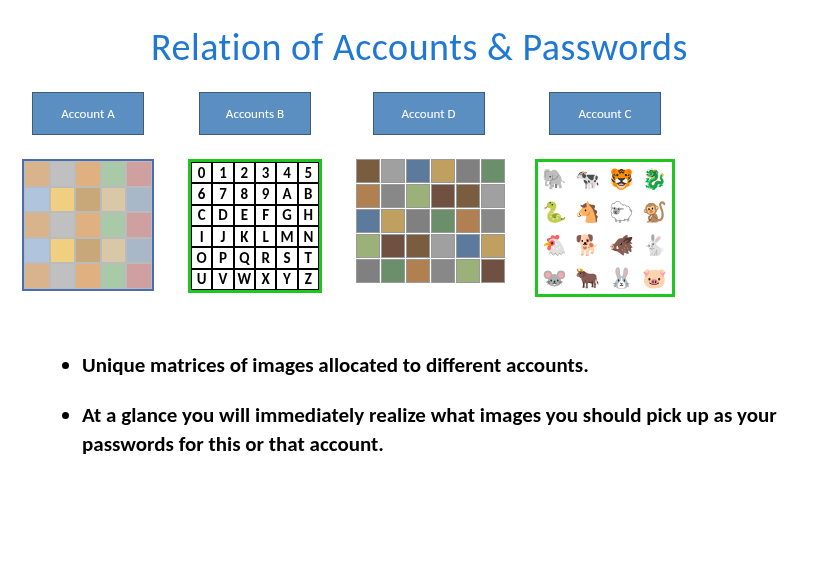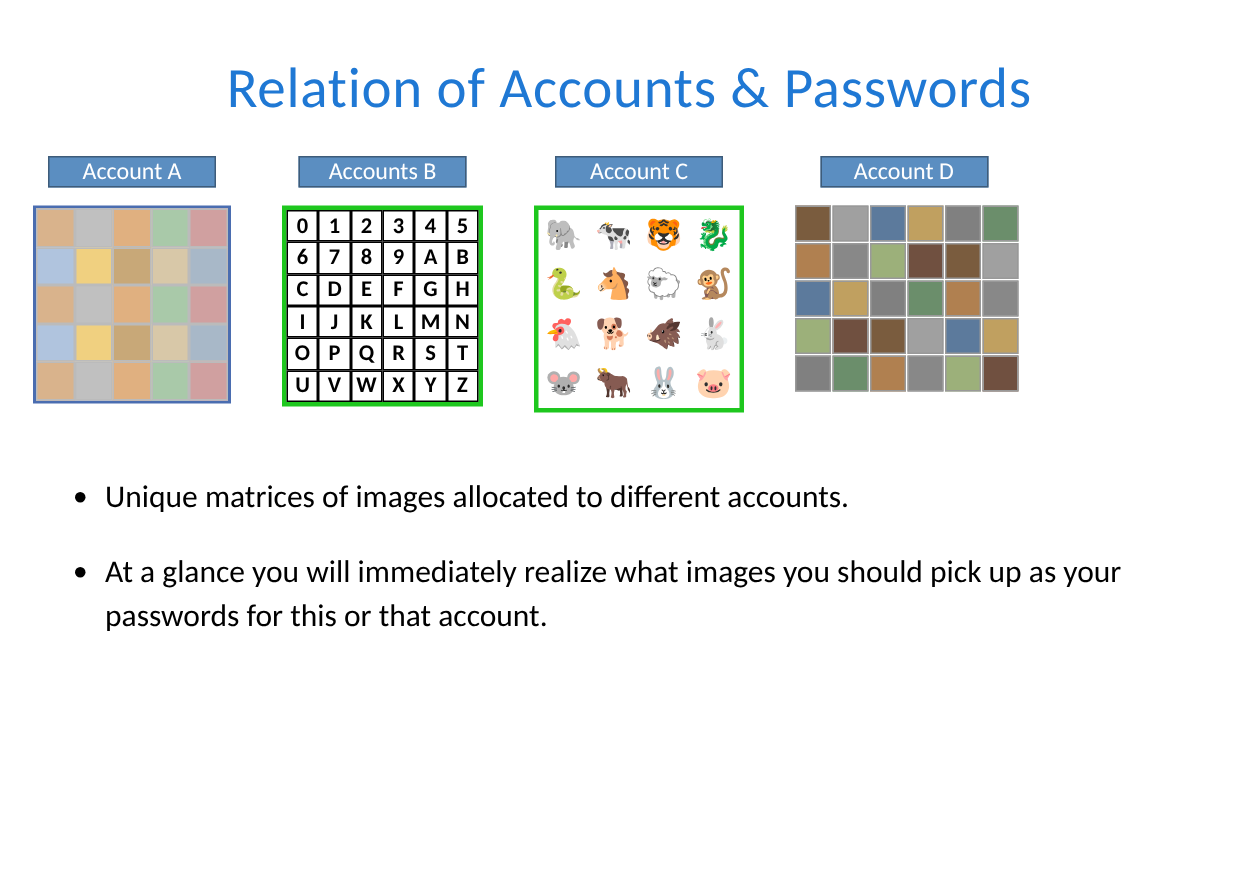--- a/index.html
+++ b/index.html
@@ -16,7 +16,7 @@
     font-size: 38px;
     font-weight: 400;
     text-align: center;
-    padding-top: 36px;
+    padding-top: 24px;
     padding-bottom: 22px;
     letter-spacing: 0.5px;
   }

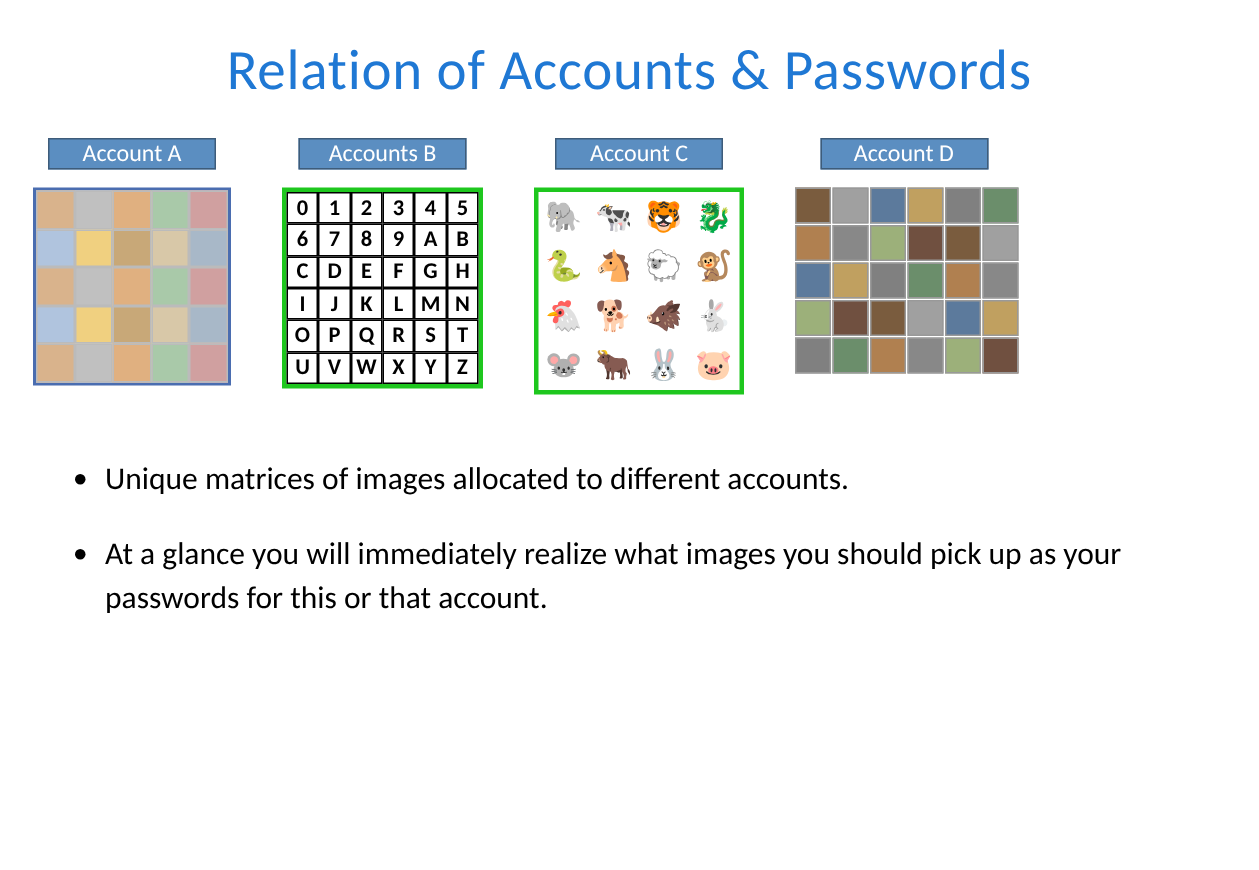--- a/index.html
+++ b/index.html
@@ -36,9 +36,9 @@
     color: #fff;
     border: 1px solid #3e5c7a;
     text-align: center;
-    font-size: 16px;
-    padding: 0 12px;
-    margin-bottom: 12px;
+    font-size: 13px;
+    padding: 13px 12px;
+    margin-bottom: 24px;
     min-width: 86px;
     white-space: nowrap;
   }

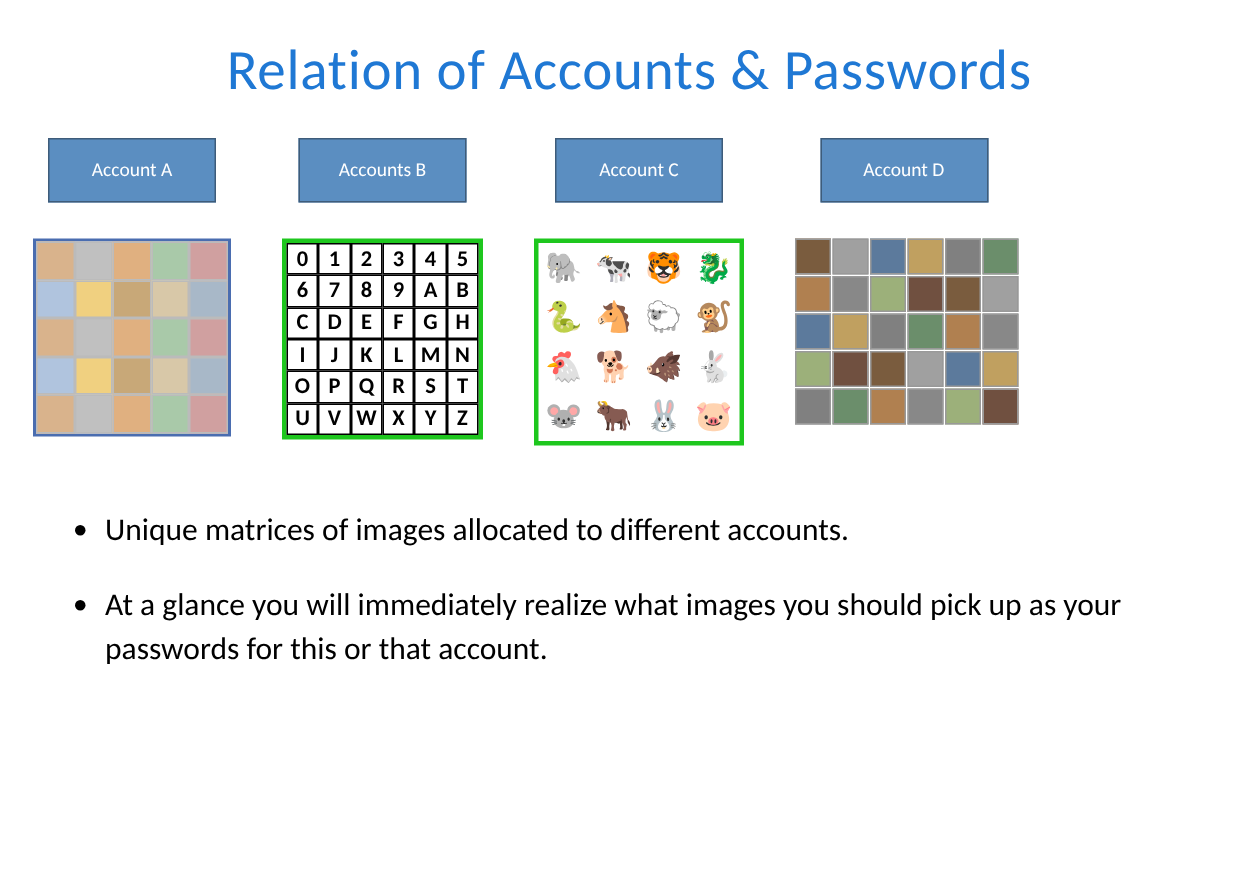--- a/index.html
+++ b/index.html
@@ -201,28 +201,6 @@
   </div>
 
   <div class="account-col">
-    <div class="acct-label">Account C</div>
-    <div class="matrix-c" id="matrix-c">
-        <div class="cell">🐘</div>
-        <div class="cell">🐄</div>
-        <div class="cell">🐯</div>
-        <div class="cell">🐉</div>
-        <div class="cell">🐍</div>
-        <div class="cell">🐴</div>
-        <div class="cell">🐑</div>
-        <div class="cell">🐒</div>
-        <div class="cell">🐔</div>
-        <div class="cell">🐕</div>
-        <div class="cell">🐗</div>
-        <div class="cell">🐇</div>
-        <div class="cell">🐭</div>
-        <div class="cell">🐂</div>
-        <div class="cell">🐰</div>
-        <div class="cell">🐷</div>
-      </div>
-  </div>
-
-  <div class="account-col">
     <div class="acct-label">Account D</div>
     <div class="matrix-d" id="matrix-d">
         <div class="cell" style="background: rgb(122, 92, 62);"></div>
@@ -258,6 +236,28 @@
       </div>
   </div>
 
+  <div class="account-col">
+    <div class="acct-label">Account C</div>
+    <div class="matrix-c" id="matrix-c">
+        <div class="cell">🐘</div>
+        <div class="cell">🐄</div>
+        <div class="cell">🐯</div>
+        <div class="cell">🐉</div>
+        <div class="cell">🐍</div>
+        <div class="cell">🐴</div>
+        <div class="cell">🐑</div>
+        <div class="cell">🐒</div>
+        <div class="cell">🐔</div>
+        <div class="cell">🐕</div>
+        <div class="cell">🐗</div>
+        <div class="cell">🐇</div>
+        <div class="cell">🐭</div>
+        <div class="cell">🐂</div>
+        <div class="cell">🐰</div>
+        <div class="cell">🐷</div>
+      </div>
+  </div>
+
 
 </div>
 

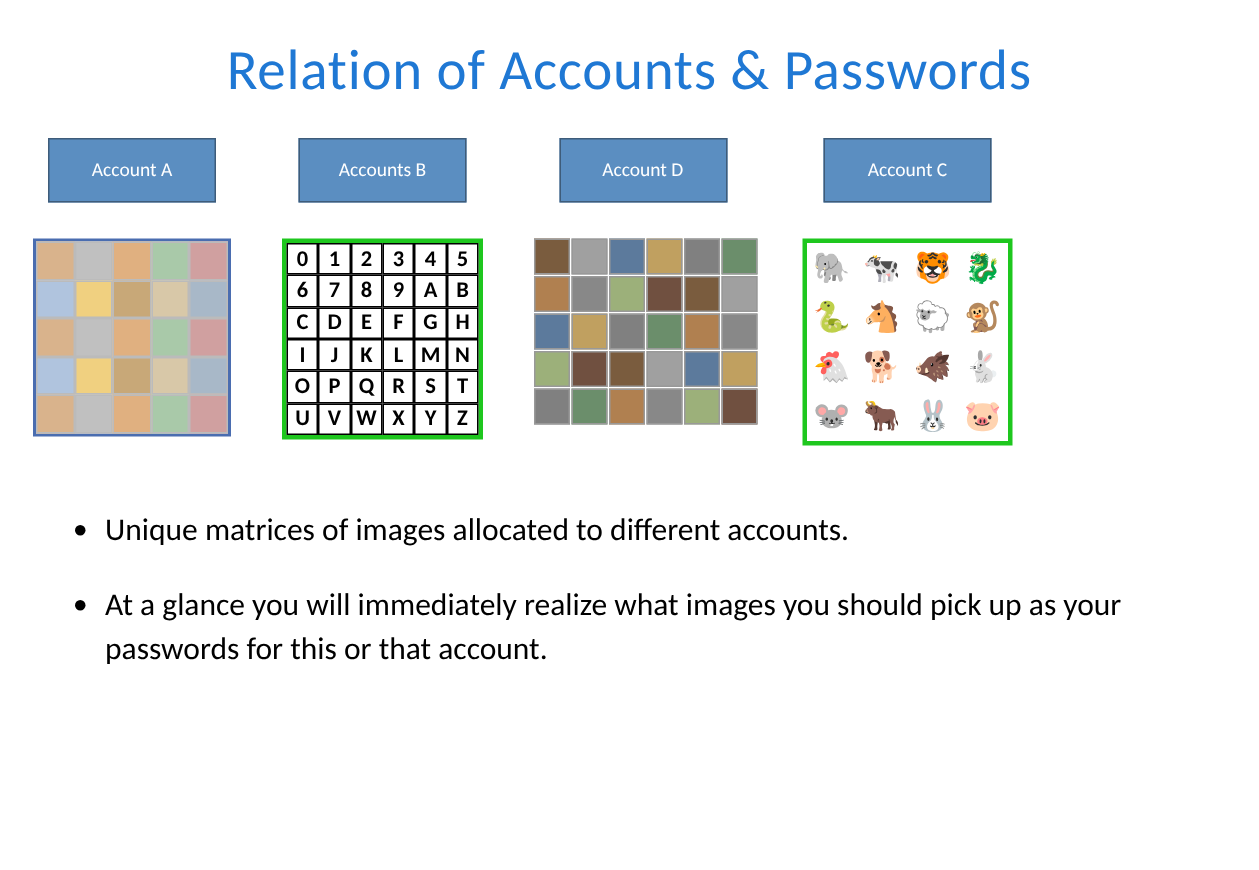--- a/index.html
+++ b/index.html
@@ -117,7 +117,8 @@
   }
   .bullets ul {
     padding-left: 24px;
-    margin:0;
+    margin:12px;
+    font-weight:bold;
   }
 </style>
 </head>

